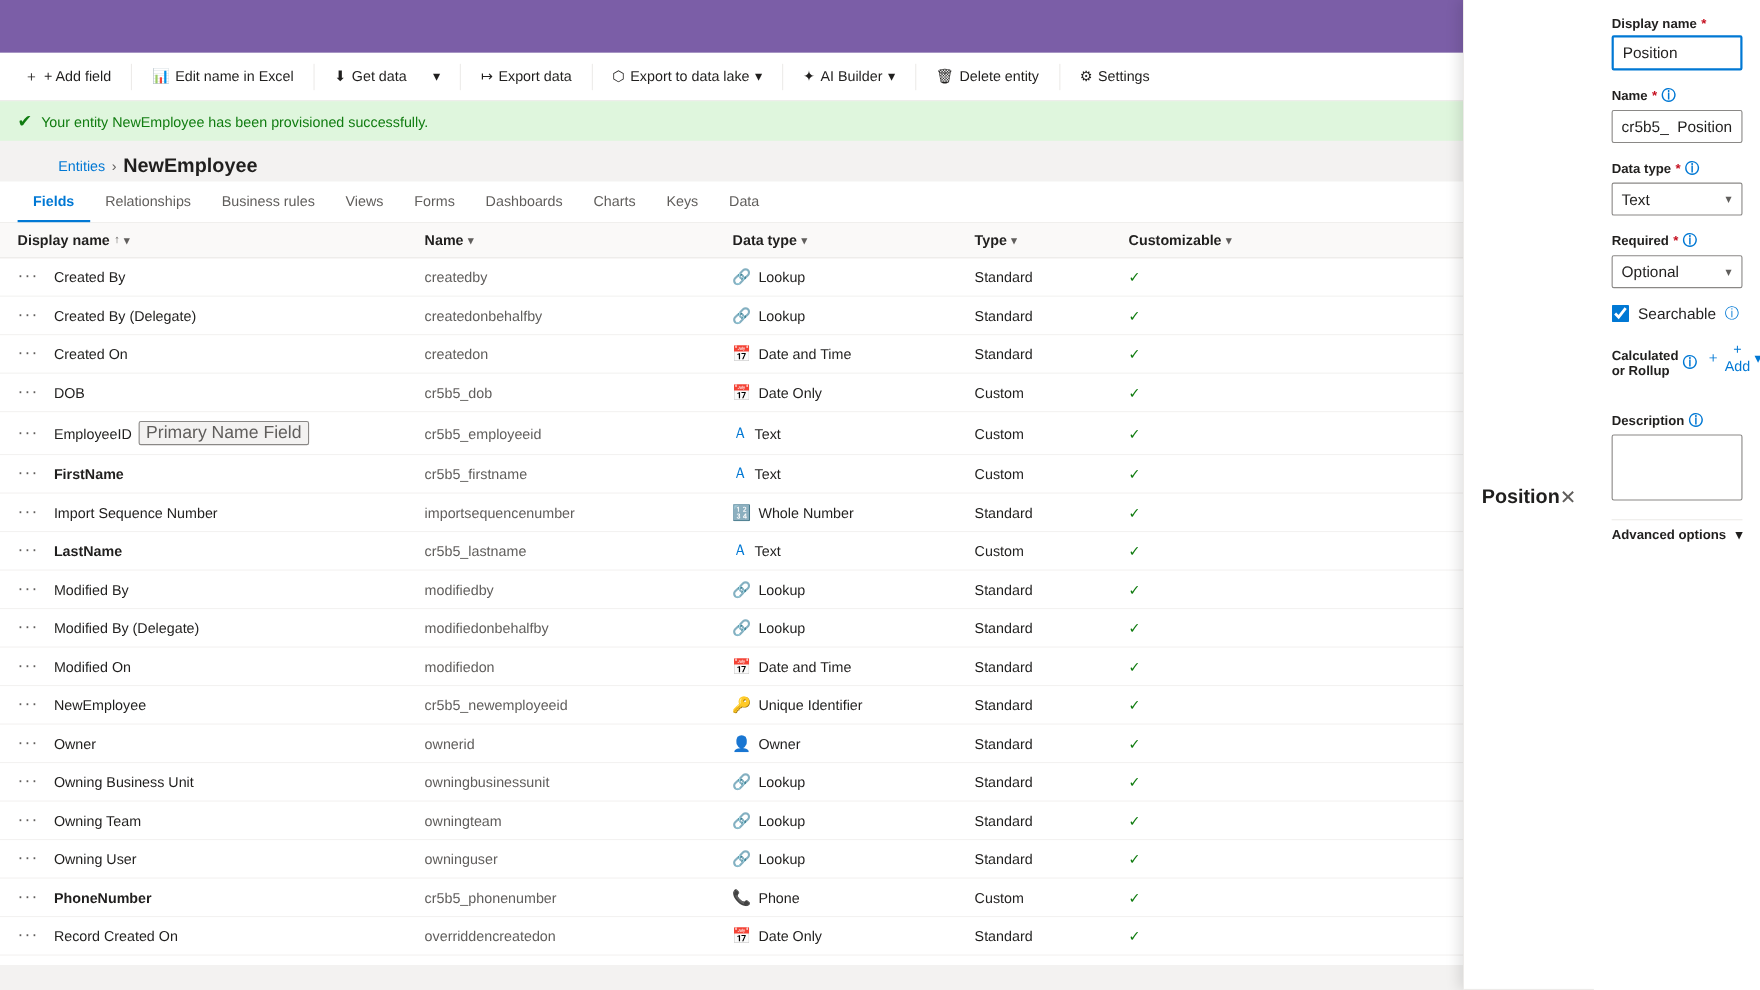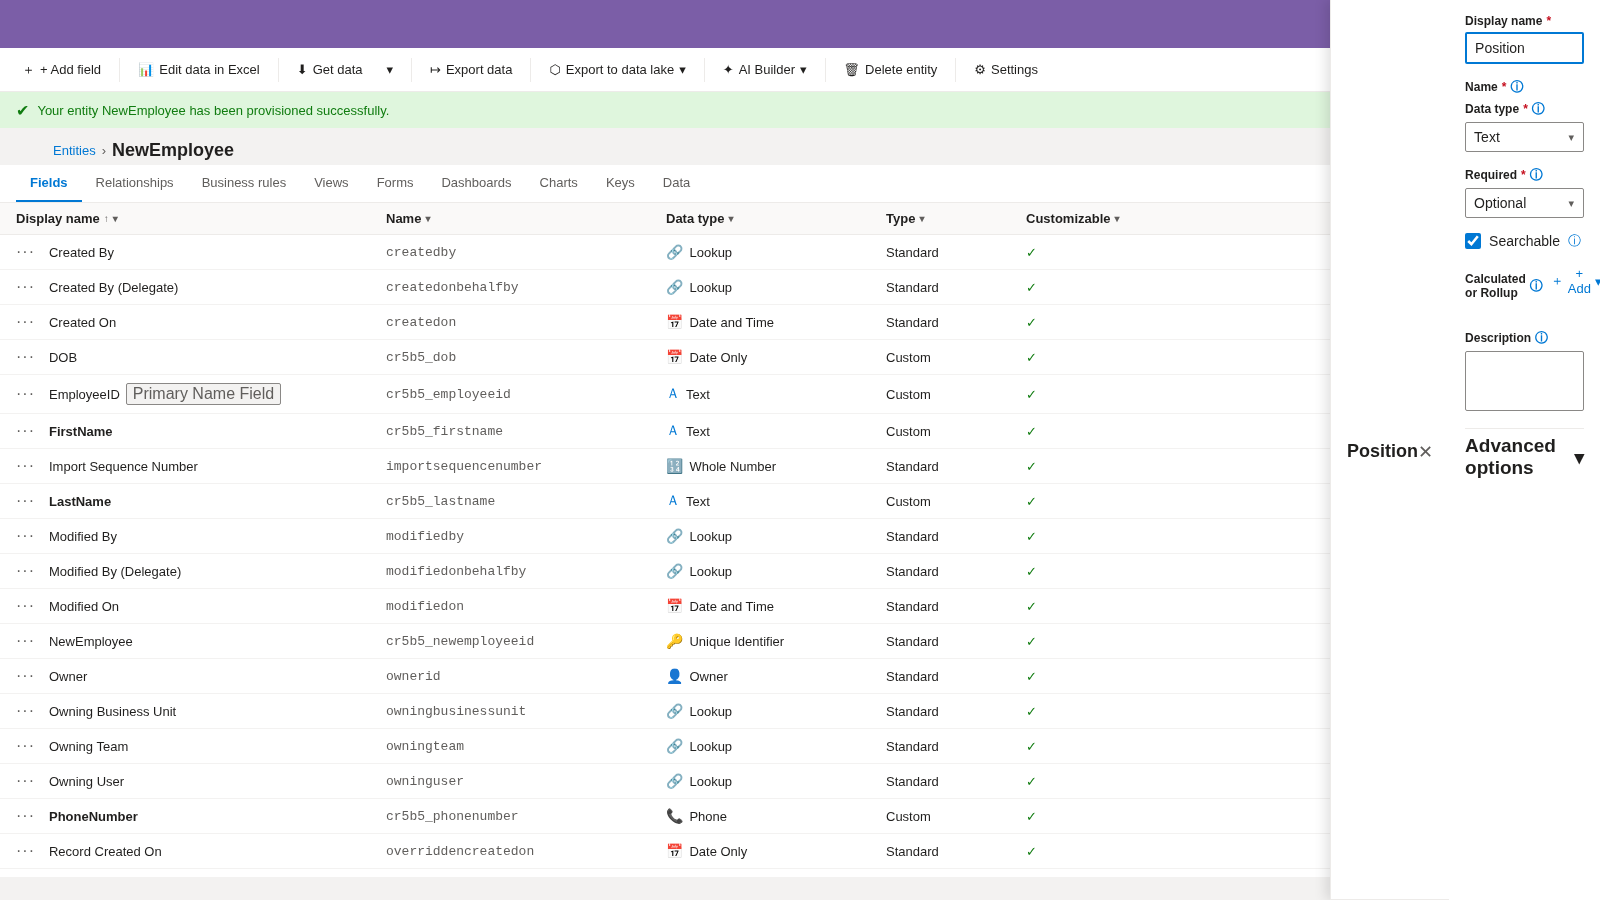--- a/index.html
+++ b/index.html
@@ -323,7 +323,7 @@
   <div class="toolbar-sep"></div>
   <button class="toolbar-btn">
     <span>📊</span>
-    <span>Edit data in Excel</span>
+    <span>Edit name in Excel</span>
   </button>
   <div class="toolbar-sep"></div>
   <button class="toolbar-btn">

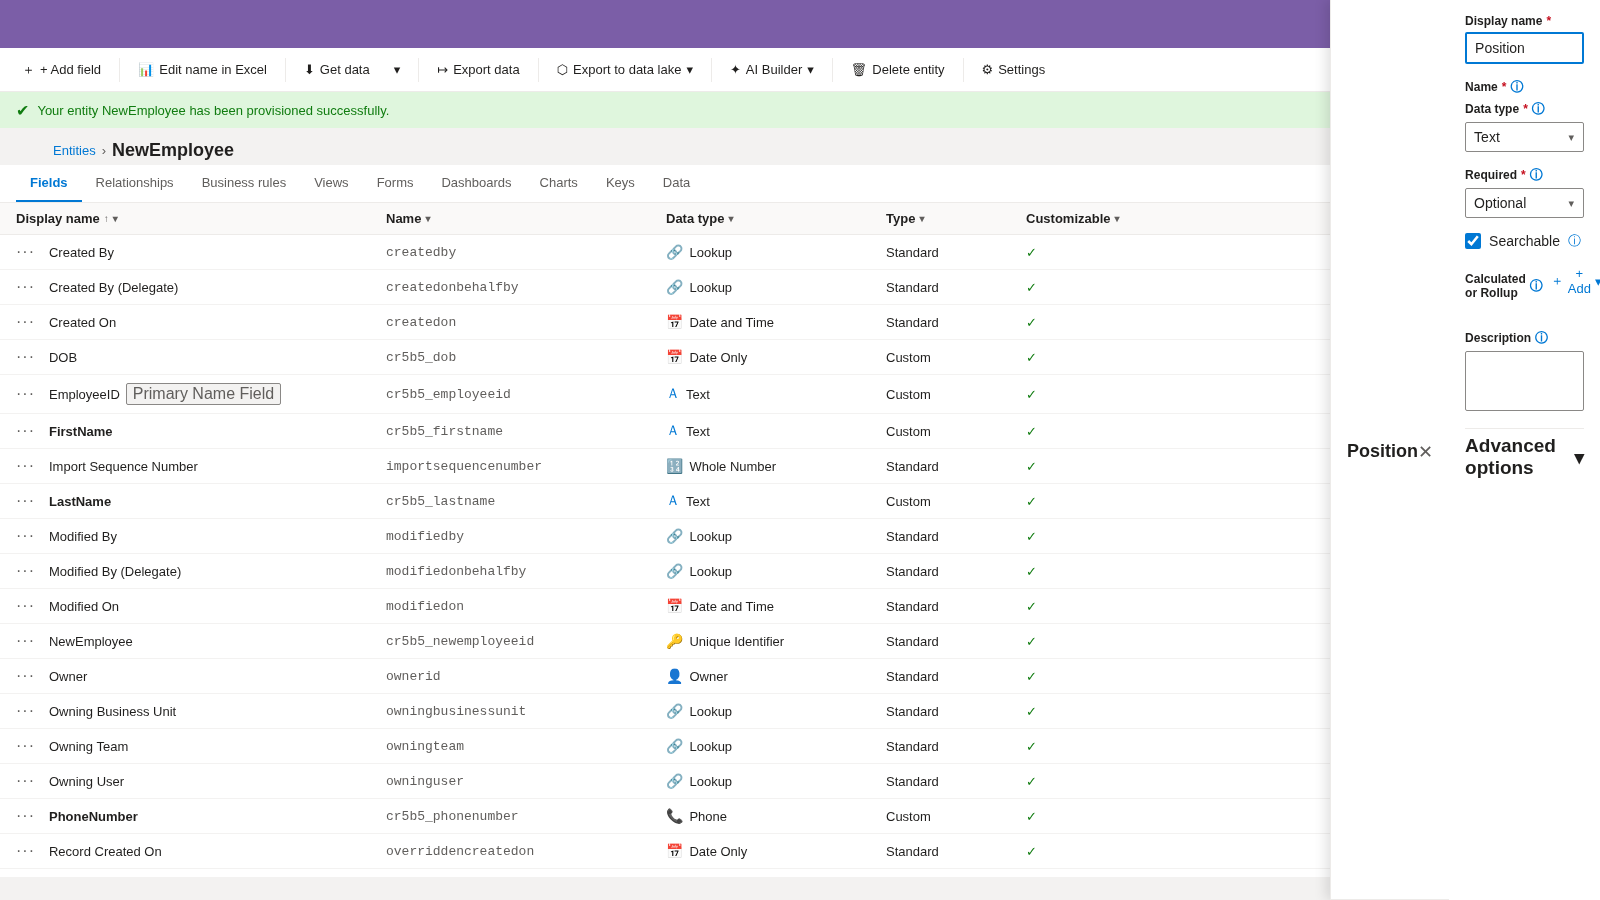--- a/index.html
+++ b/index.html
@@ -699,6 +699,7 @@
       <span class="required-star">*</span>
       <span class="info-icon">ⓘ</span>
     </div>
+    <input class="field-input" type="text" value="cr5b5_  Position" style="">
 
     
     <div class="field-label">

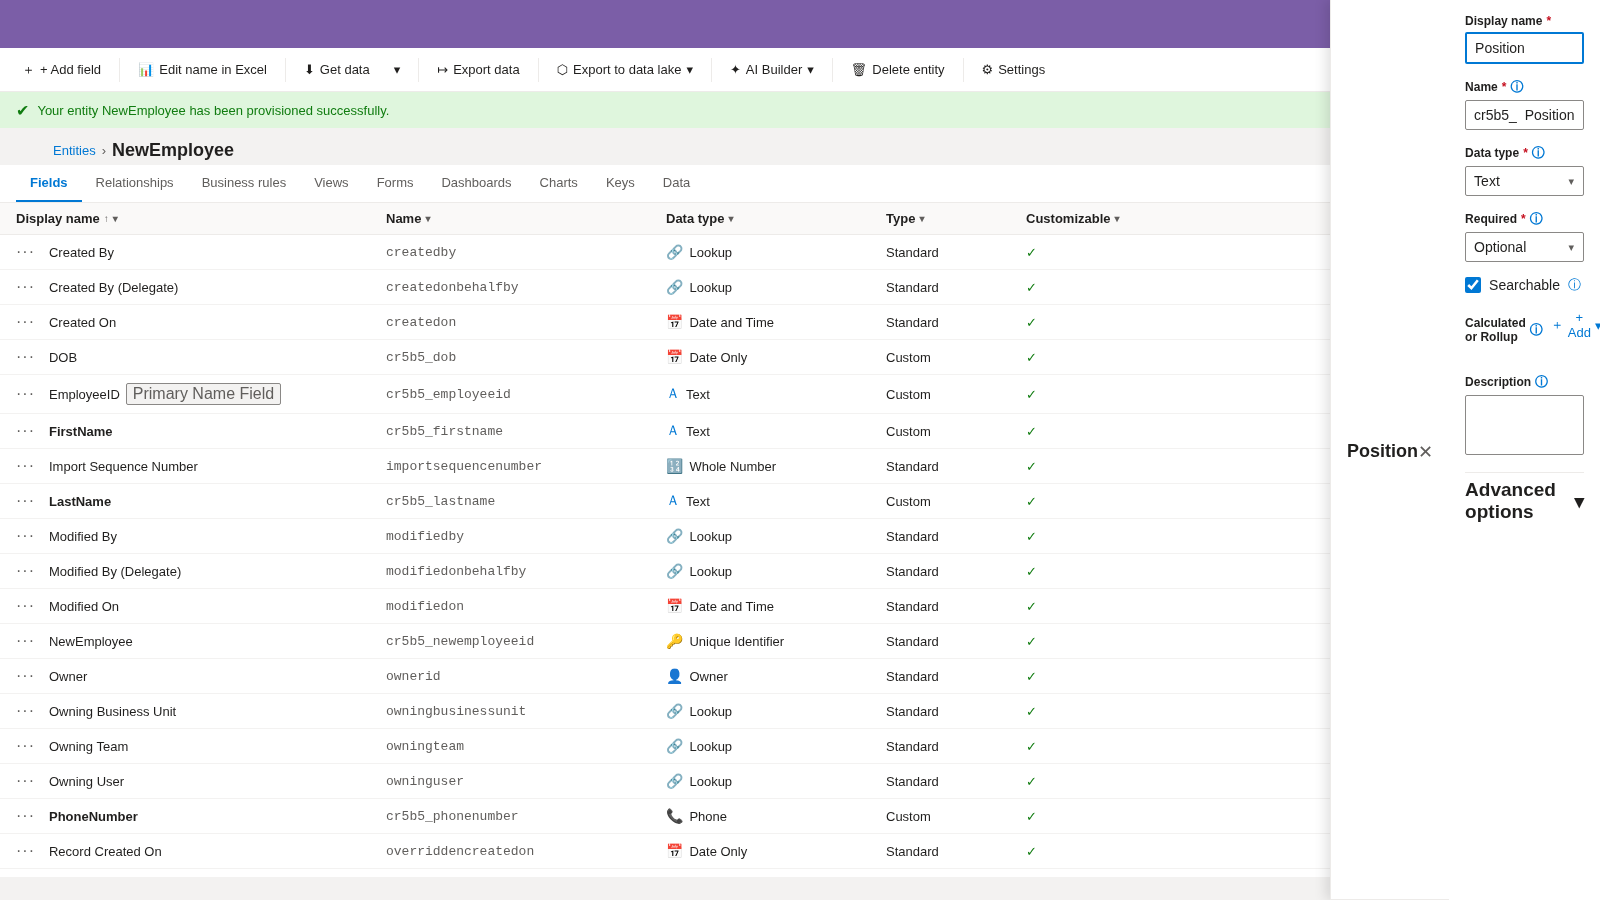--- a/index.html
+++ b/index.html
@@ -145,7 +145,7 @@
       padding: 1px 6px;
       color: #605e5c;
     }
-    .row-name { color: #605e5c; font-family: Liberation Mono, monospace; }
+    .row-name { color: #605e5c; }
     .data-type-cell { display: flex; align-items: center; gap: 6px; }
     .dt-icon { font-size: 14px; }
     .check-icon { color: #107c10; }

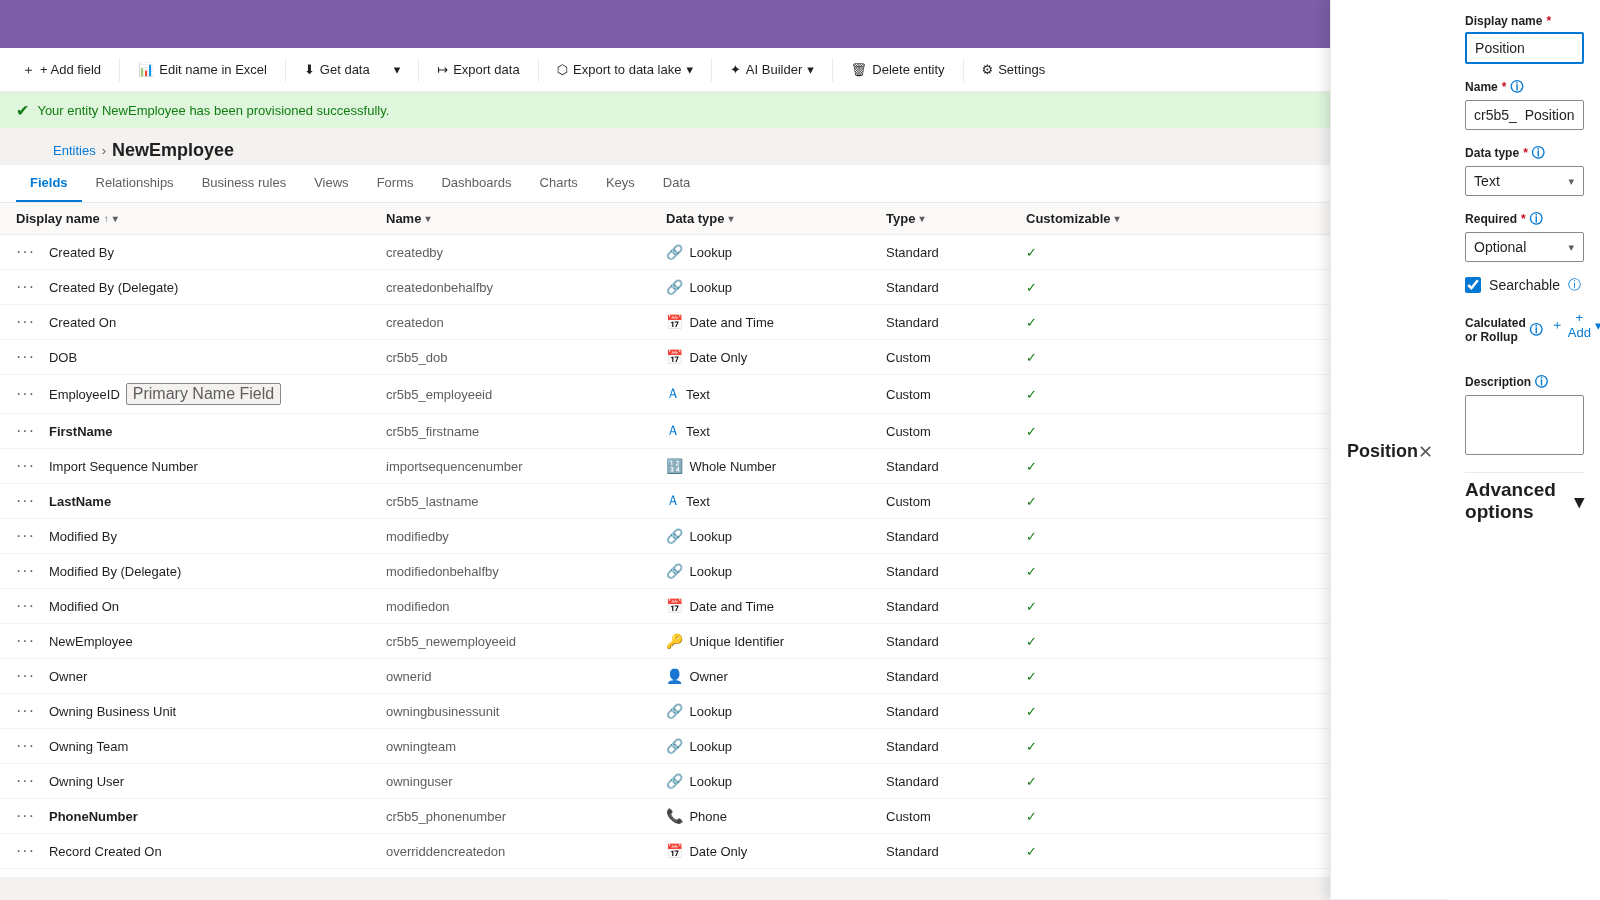--- a/index.html
+++ b/index.html
@@ -263,7 +263,7 @@
       cursor: pointer;
       padding: 6px 0;
       border-top: 1px solid #edebe9;
-      font-size: 19px;
+      font-size: 12px;
       font-weight: 600;
     }
     .panel-footer {

